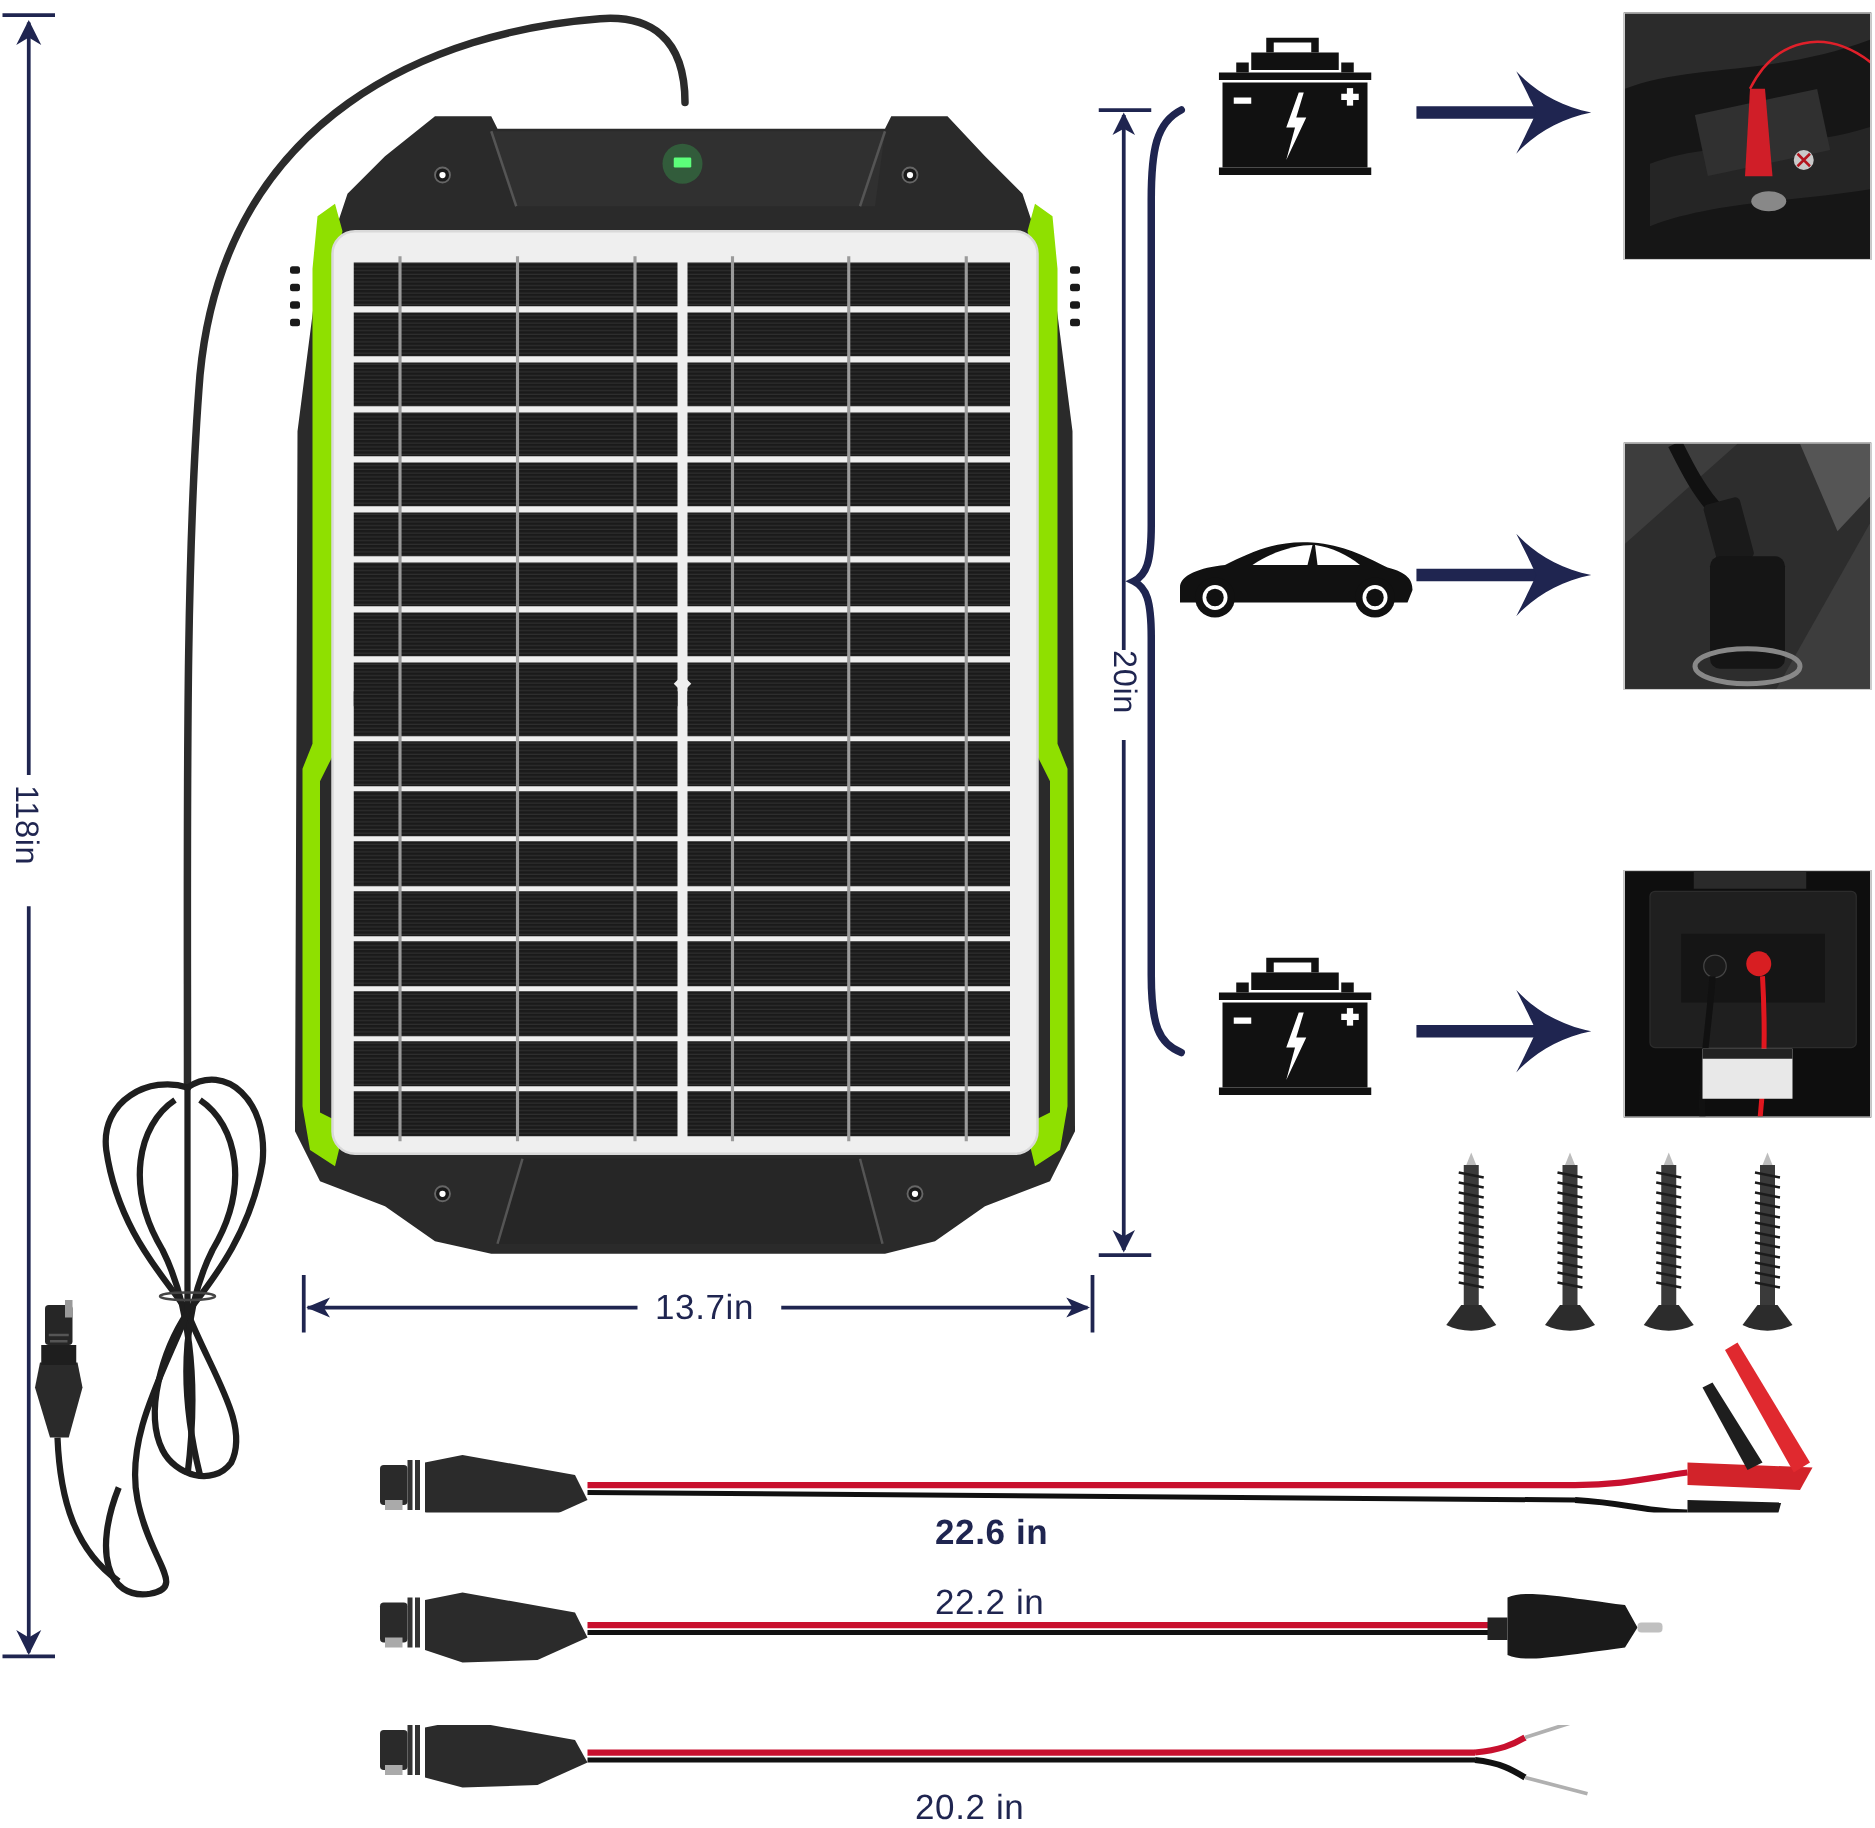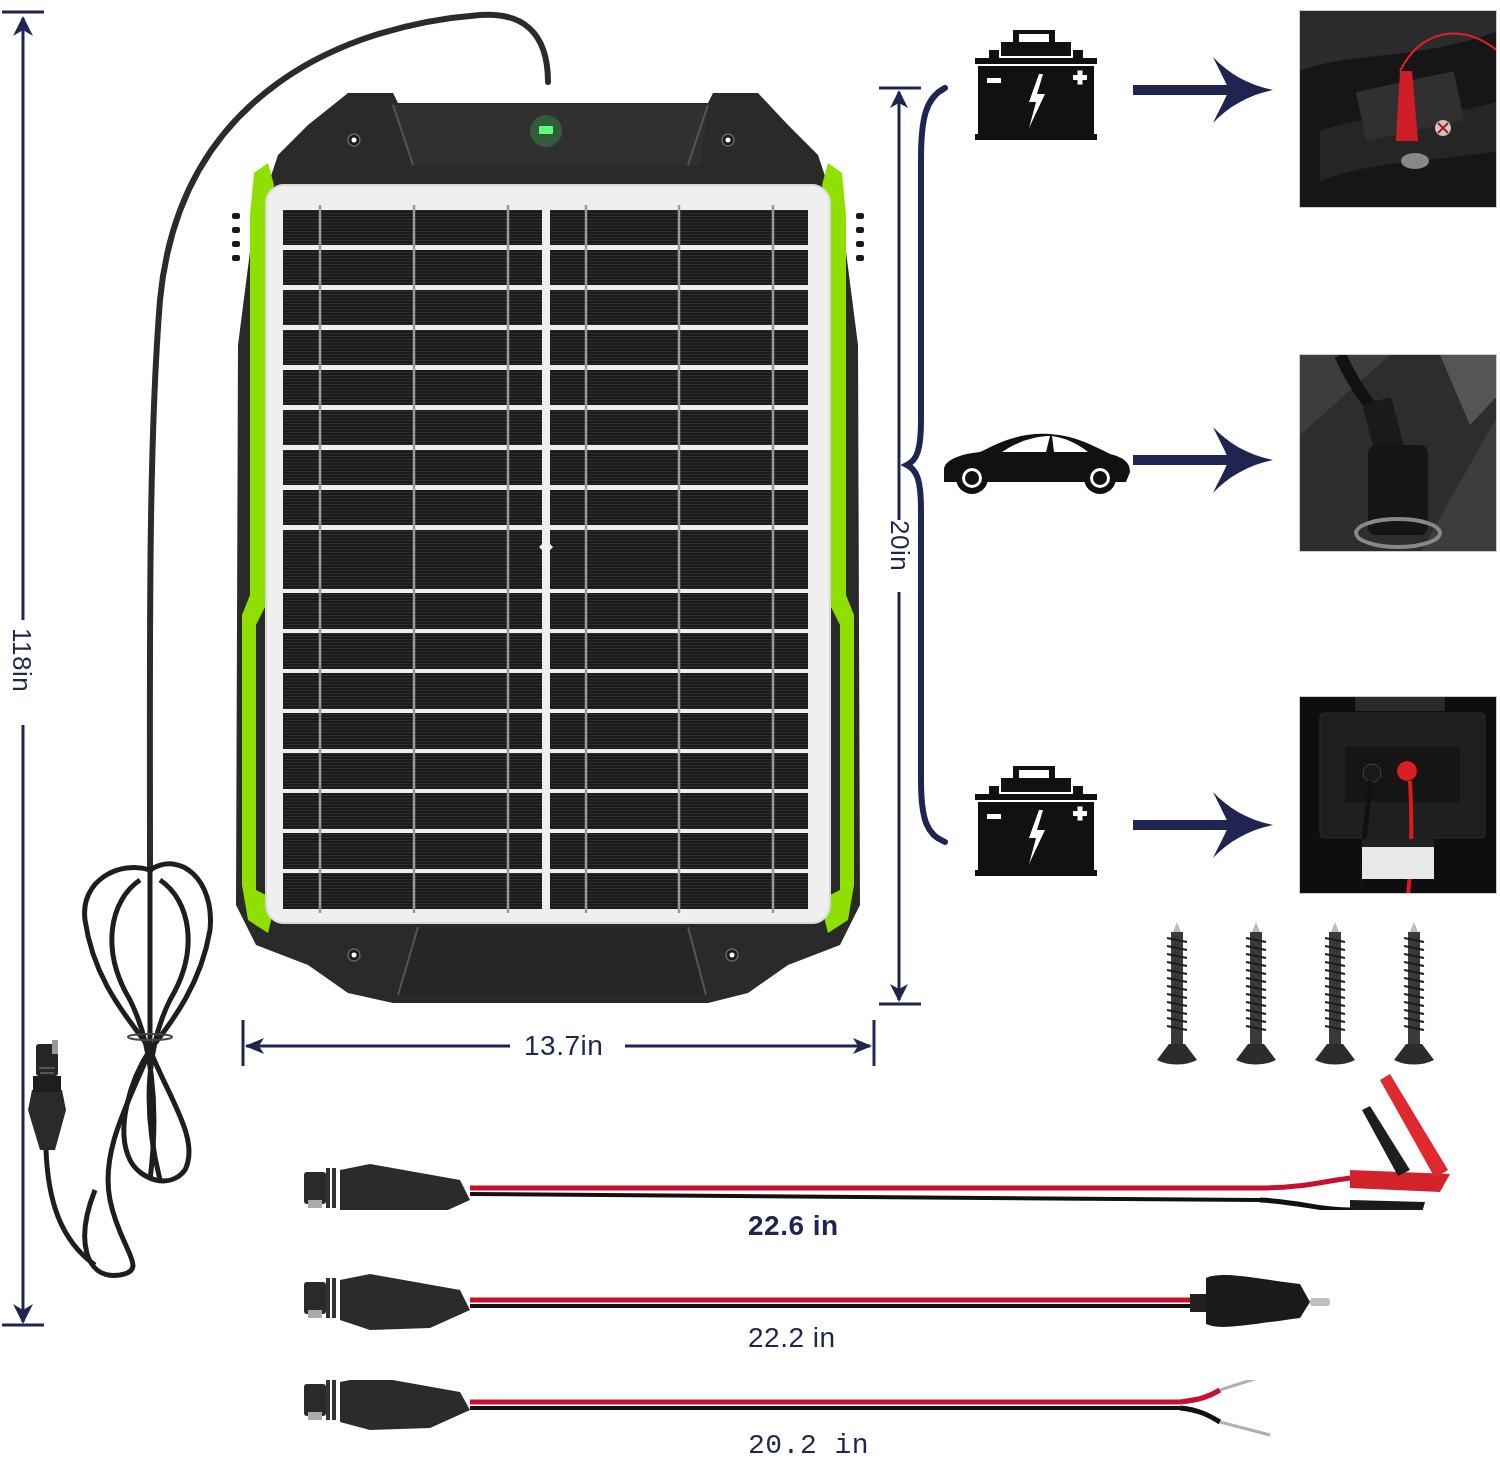--- a/index.html
+++ b/index.html
@@ -341,7 +341,7 @@
     <rect x="1010" y="28" width="20" height="8" rx="3" fill="#c0c0c0"></rect>
   </g>
 </svg>
-<div class="abs dim-text" style="left:748px;top:1322px;">22.2 in</div>
+<div class="abs dim-text" style="left:748px;top:1266px;">22.2 in</div>
 
 <svg class="abs" style="left:300px;top:1380px;" width="1000" height="60">
   <rect x="4" y="4" width="22" height="32" rx="3" fill="#2a2a2a"></rect>

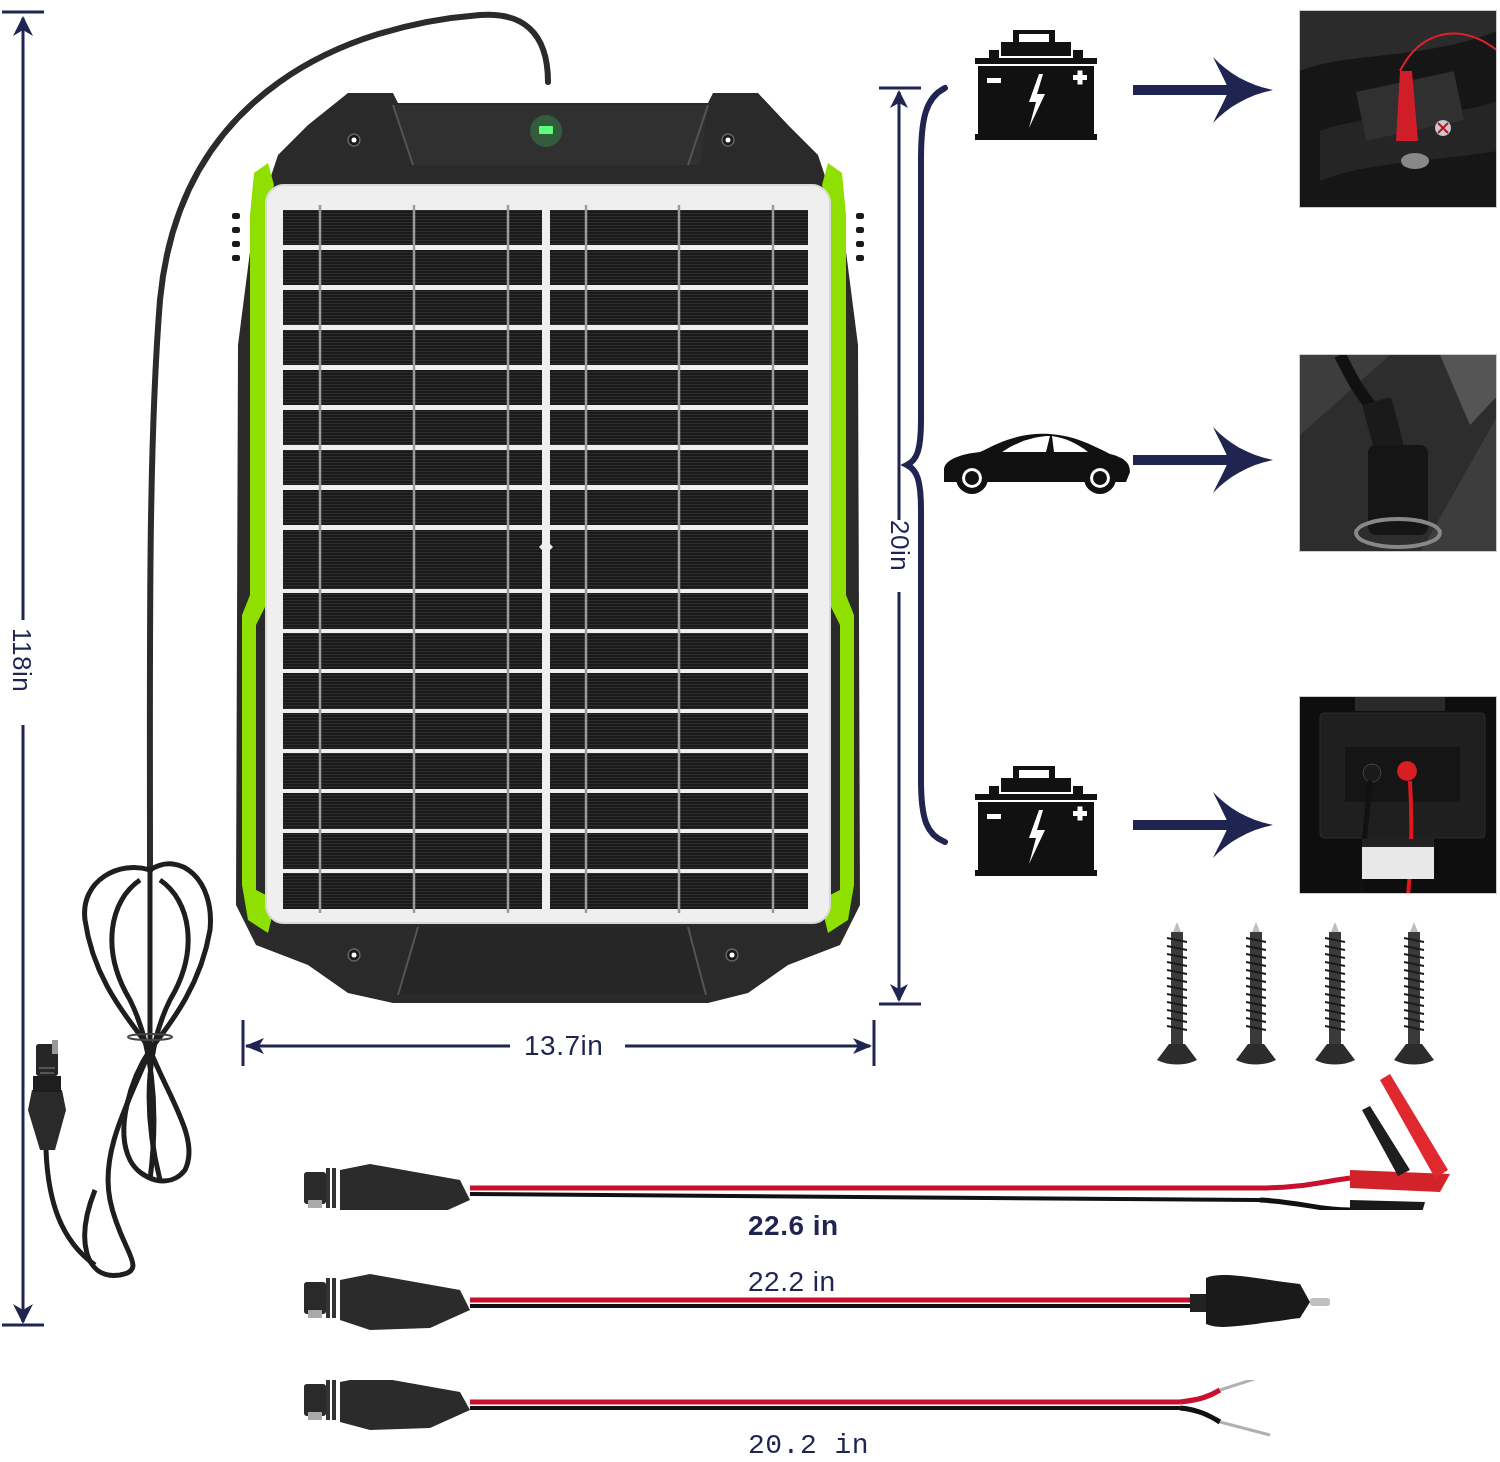--- a/index.html
+++ b/index.html
@@ -356,6 +356,6 @@
   <line x1="920" y1="10" x2="970" y2="-6" stroke="#b0b0b0" stroke-width="3"></line>
   <line x1="920" y1="42" x2="970" y2="55" stroke="#b0b0b0" stroke-width="3"></line>
 </svg>
-<div class="abs dim-text" style="left:748px;top:1430px;font-family:Liberation Mono, monospace;">20.2 in</div>
+<div class="abs dim-text" style="left:732px;top:1430px;">20.2 in</div>
 
 </body></html>

